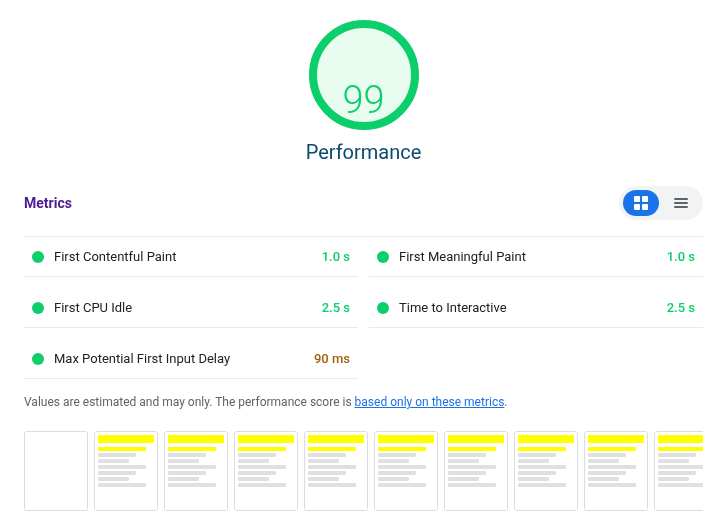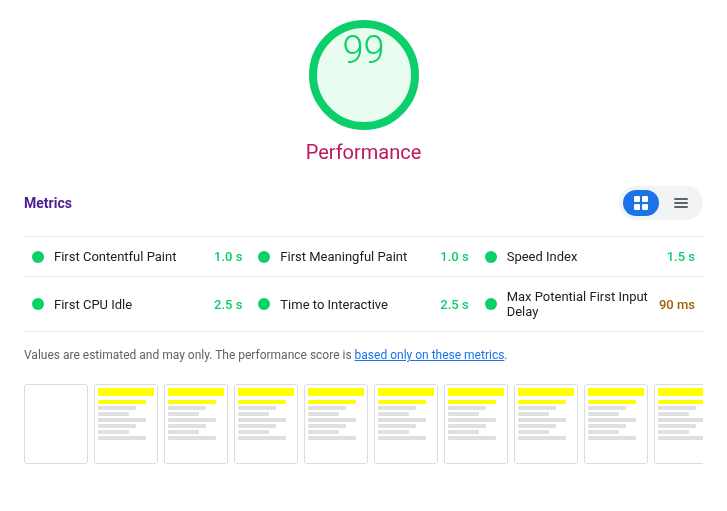--- a/index.html
+++ b/index.html
@@ -26,7 +26,7 @@
       border: 8px solid #0cce6b;
       background: #e8fdf0;
       display: flex;
-      align-items: flex-start;
+      align-items: flex-end;
       justify-content: center;
       margin-bottom: 10px;
     }

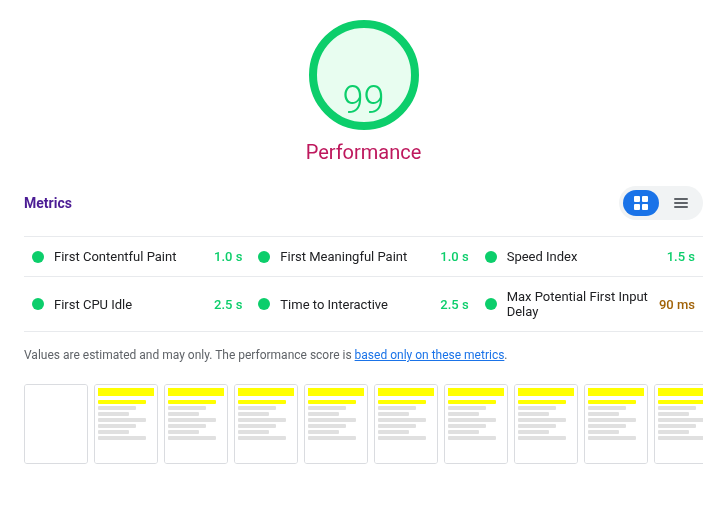--- a/index.html
+++ b/index.html
@@ -38,7 +38,7 @@
     .score-label {
       font-size: 20px;
       font-weight: 400;
-      color: #be185d;
+      color: #0c4a6e;
     }
 
     

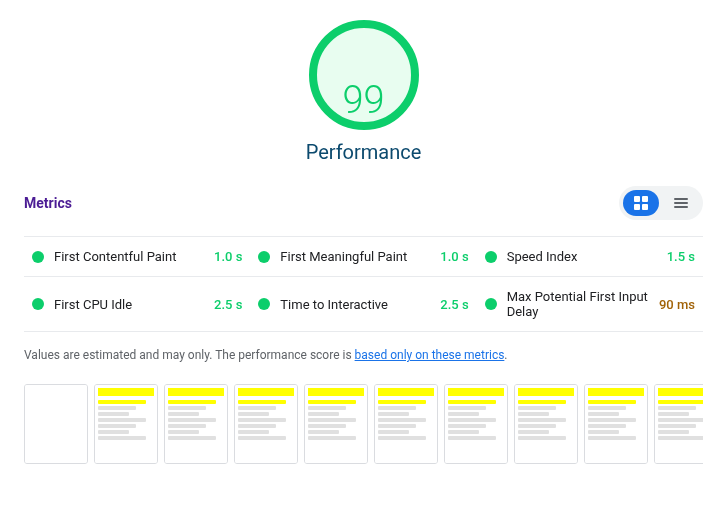--- a/index.html
+++ b/index.html
@@ -83,8 +83,8 @@
     
     .metrics-grid {
       display: grid;
-      grid-template-columns: 1fr 1fr 1fr;
-      gap: 0;
+      grid-template-columns: 1fr 1fr;
+      gap: 11px;
       border-top: 1px solid #e8eaed;
     }
     .metric-row {

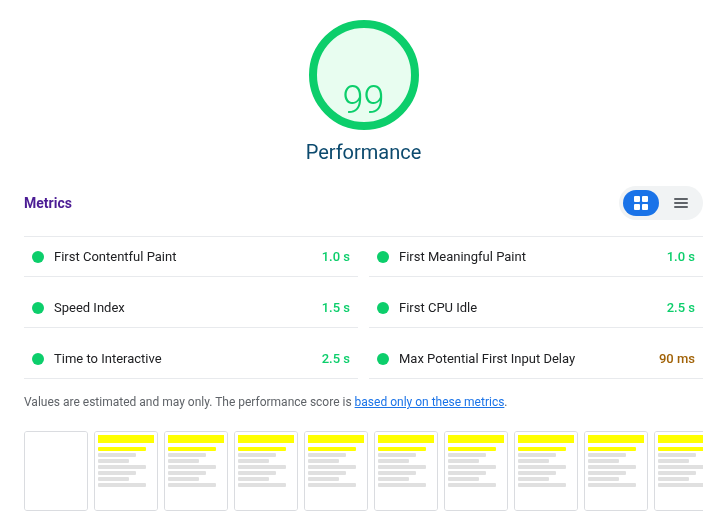--- a/index.html
+++ b/index.html
@@ -216,11 +216,6 @@
     </div>
     <div class="metric-row">
       <span class="metric-dot" style="background:#0cce6b"></span>
-      <span class="metric-name">Speed Index</span>
-      <span class="metric-value" style="color:#0cce6b">1.5 s</span>
-    </div>
-    <div class="metric-row">
-      <span class="metric-dot" style="background:#0cce6b"></span>
       <span class="metric-name">First CPU Idle</span>
       <span class="metric-value" style="color:#0cce6b">2.5 s</span>
     </div>

